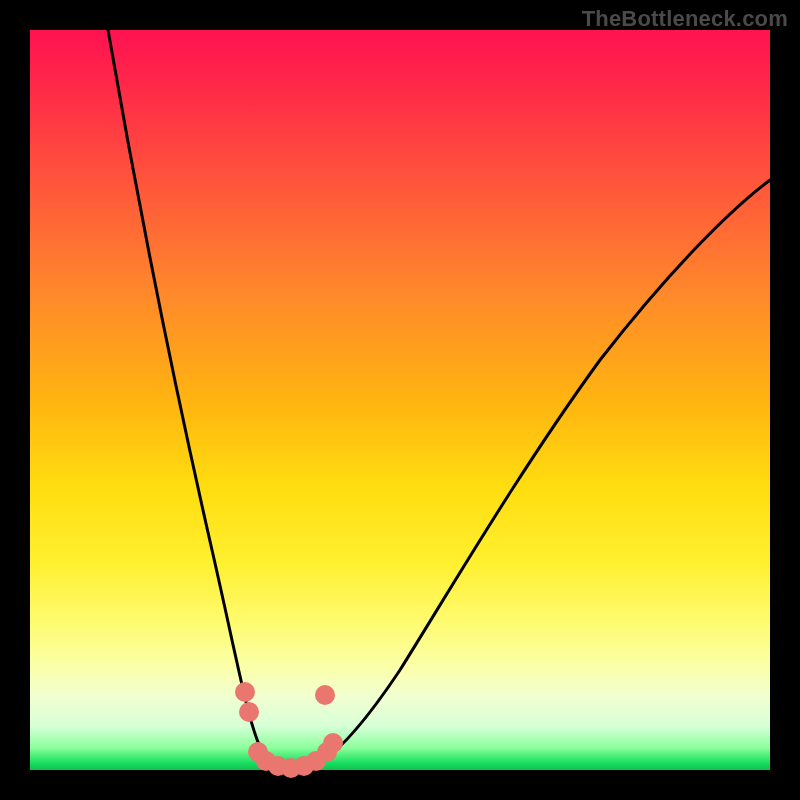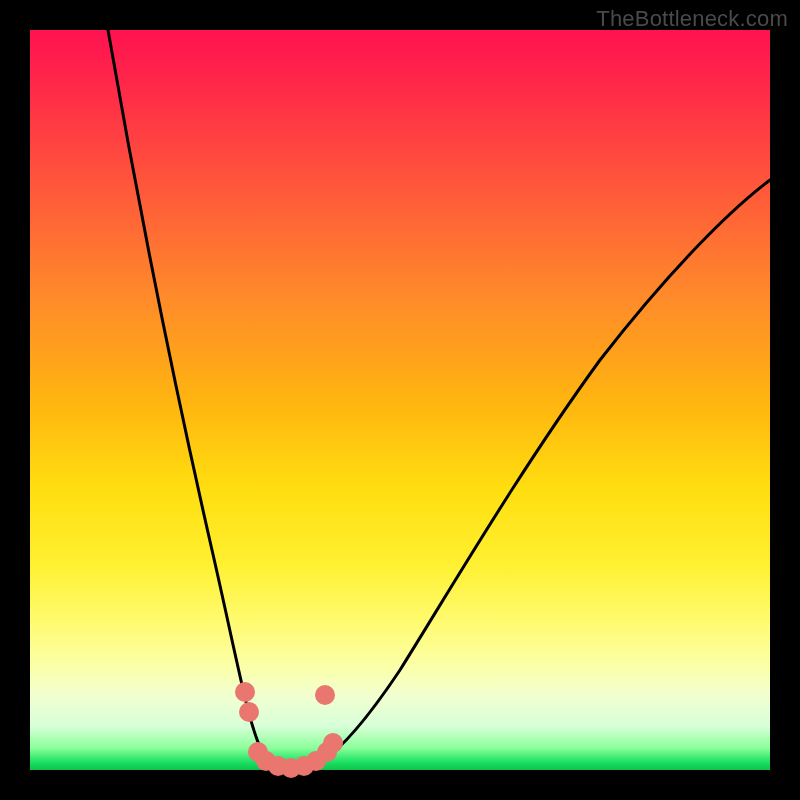--- a/index.html
+++ b/index.html
@@ -50,7 +50,7 @@
     right: 12px;
     color: #4a4a4a;
     font-size: 22px;
-    font-weight: 400;
+    font-weight: 700;
     letter-spacing: 0.2px;
   }
   svg.curves {

